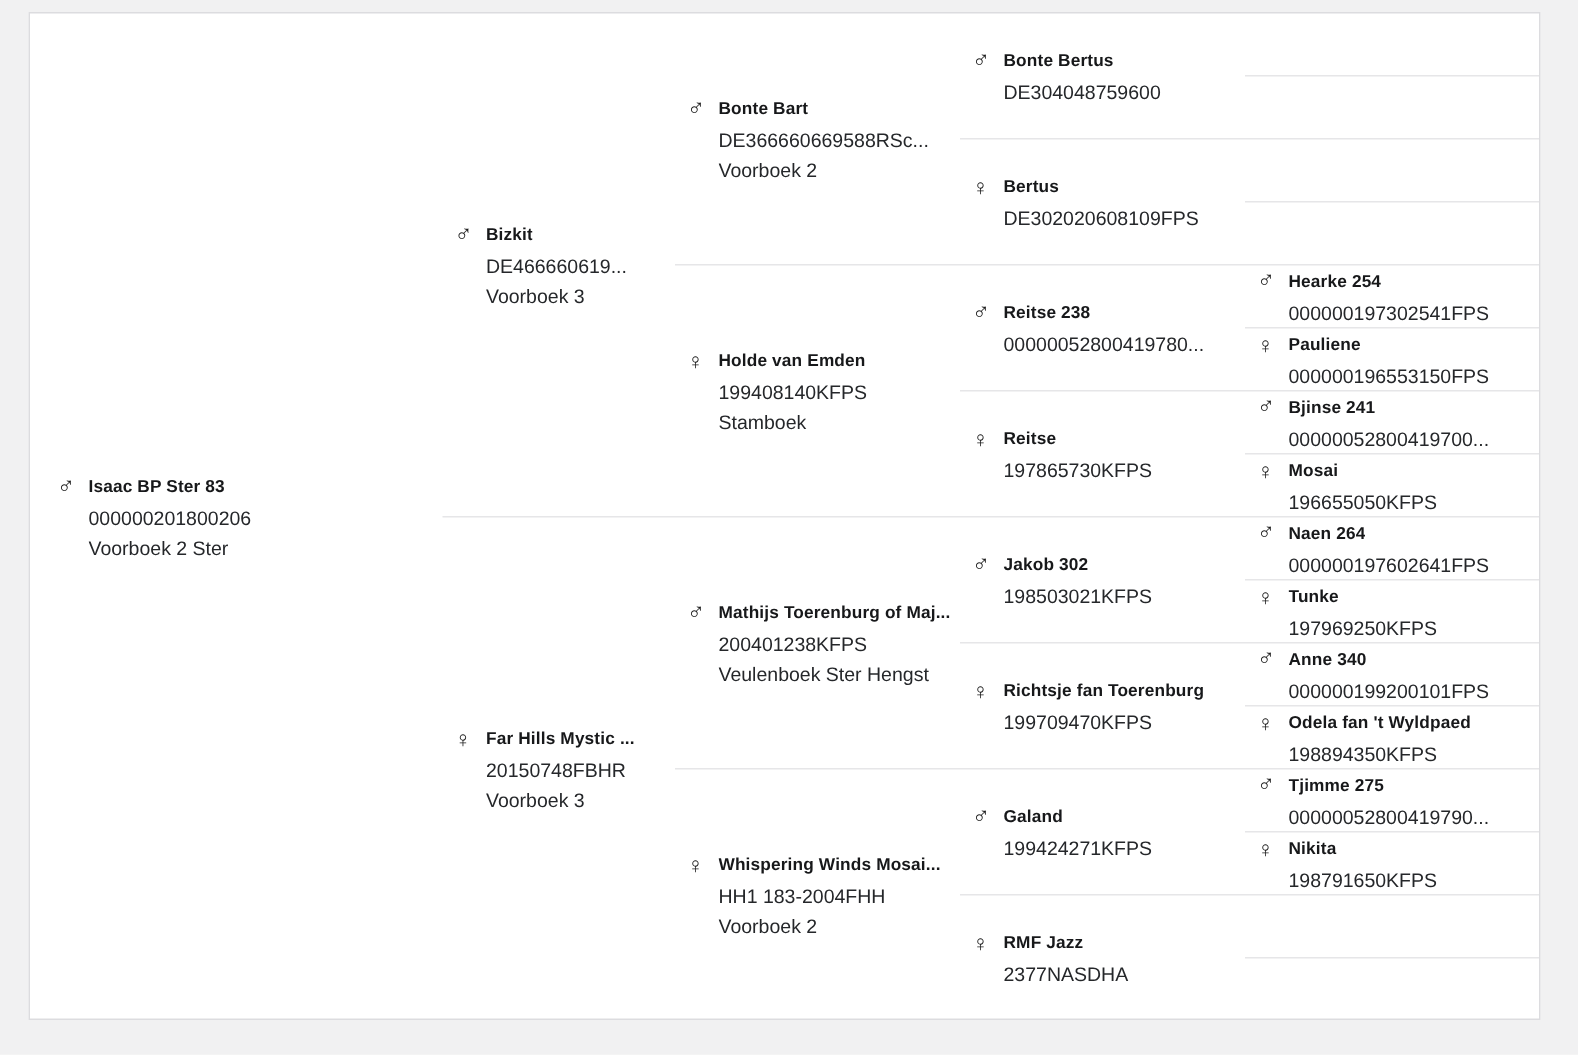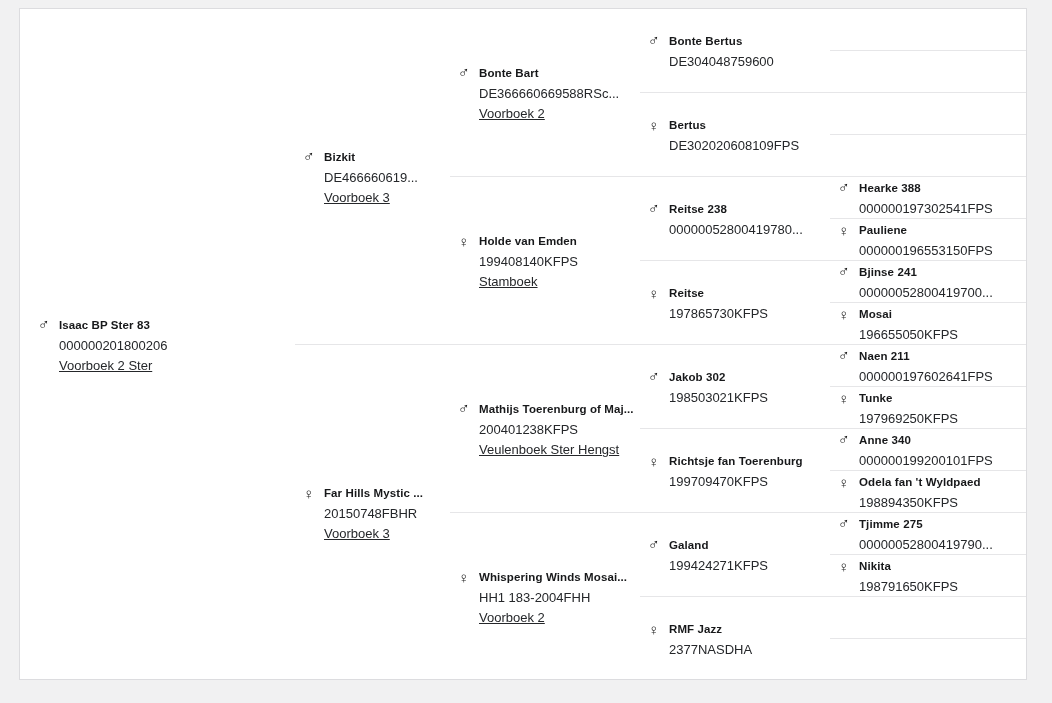--- a/index.html
+++ b/index.html
@@ -99,7 +99,7 @@
     overflow: hidden;
     text-overflow: ellipsis;
   }
-  .meta.book { margin-top: 5px; text-decoration: underline; }
+  .meta.book { margin-top: 5px; }
   .empty-node { height: 100%; }
 </style>
 </head>

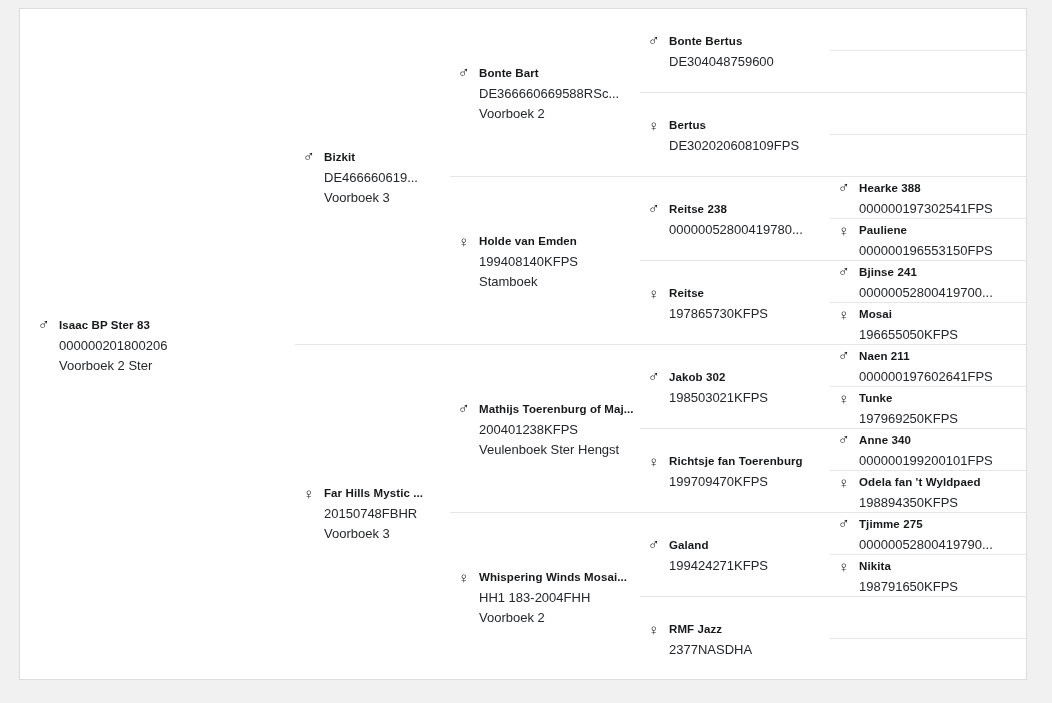--- a/index.html
+++ b/index.html
@@ -276,7 +276,7 @@
             <div class="node">
               <div class="node-head">
                 <span class="sex">♂</span>
-                <span class="name">Hearke 388</span>
+                <span class="name">Hearke 254</span>
               </div>
               <div class="meta">000000197302541FPS</div>
             </div>

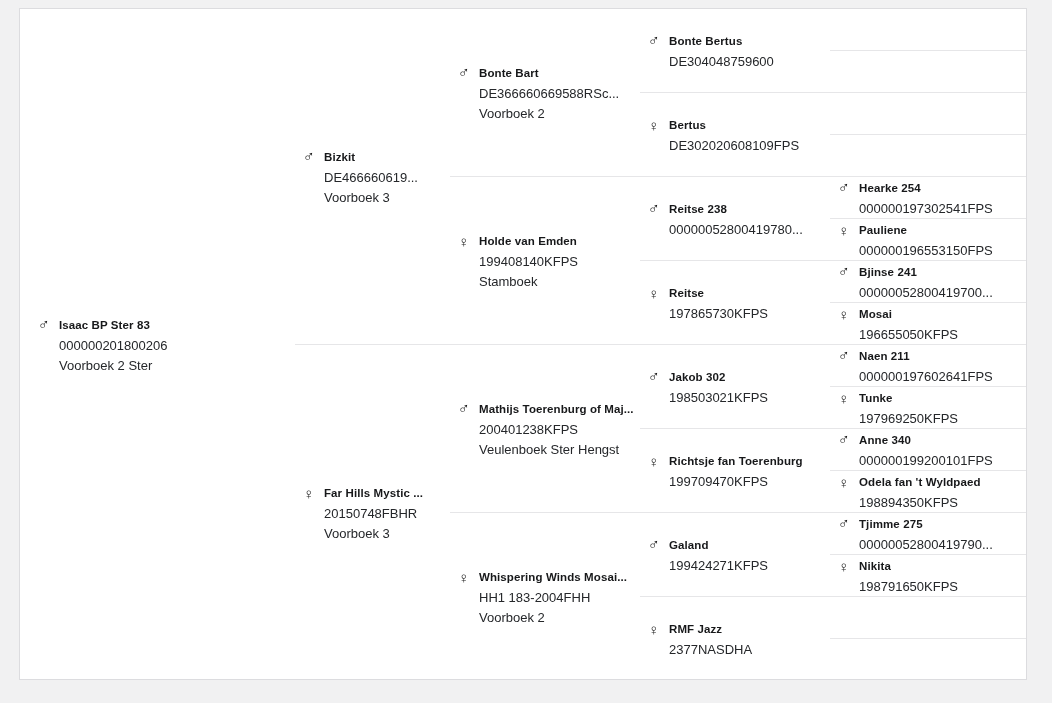--- a/index.html
+++ b/index.html
@@ -312,7 +312,7 @@
             <div class="node">
               <div class="node-head">
                 <span class="sex">♂</span>
-                <span class="name">Naen 211</span>
+                <span class="name">Naen 264</span>
               </div>
               <div class="meta">000000197602641FPS</div>
             </div>

